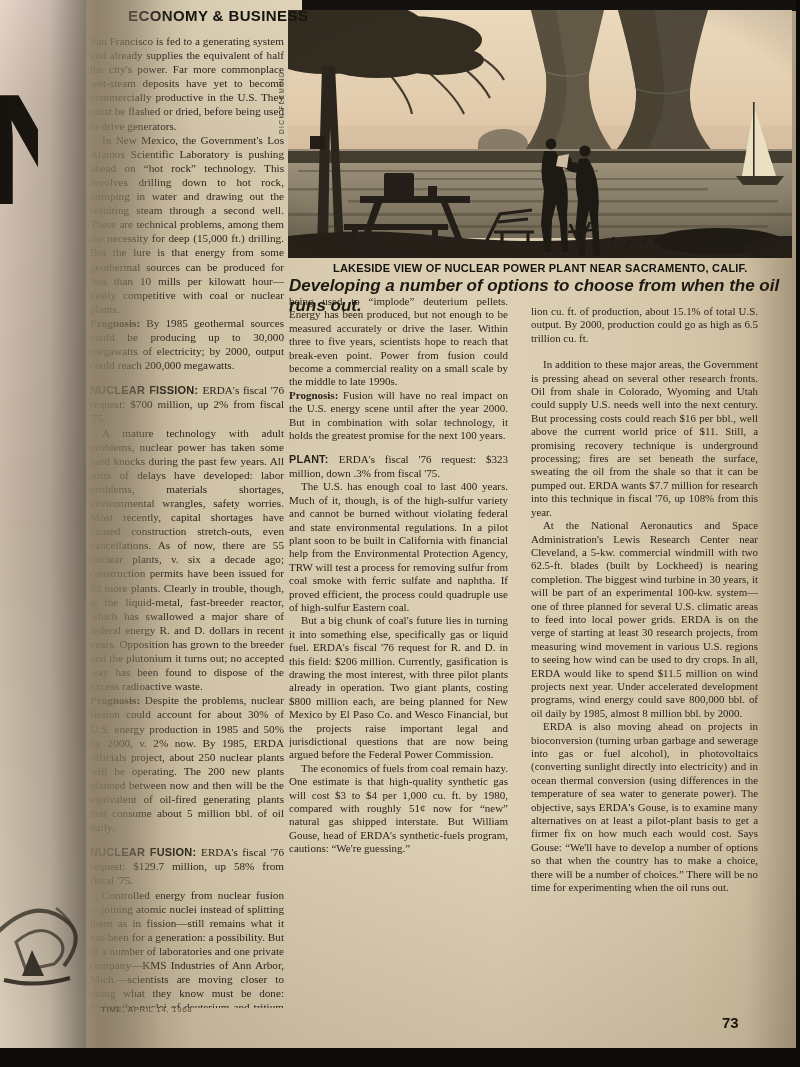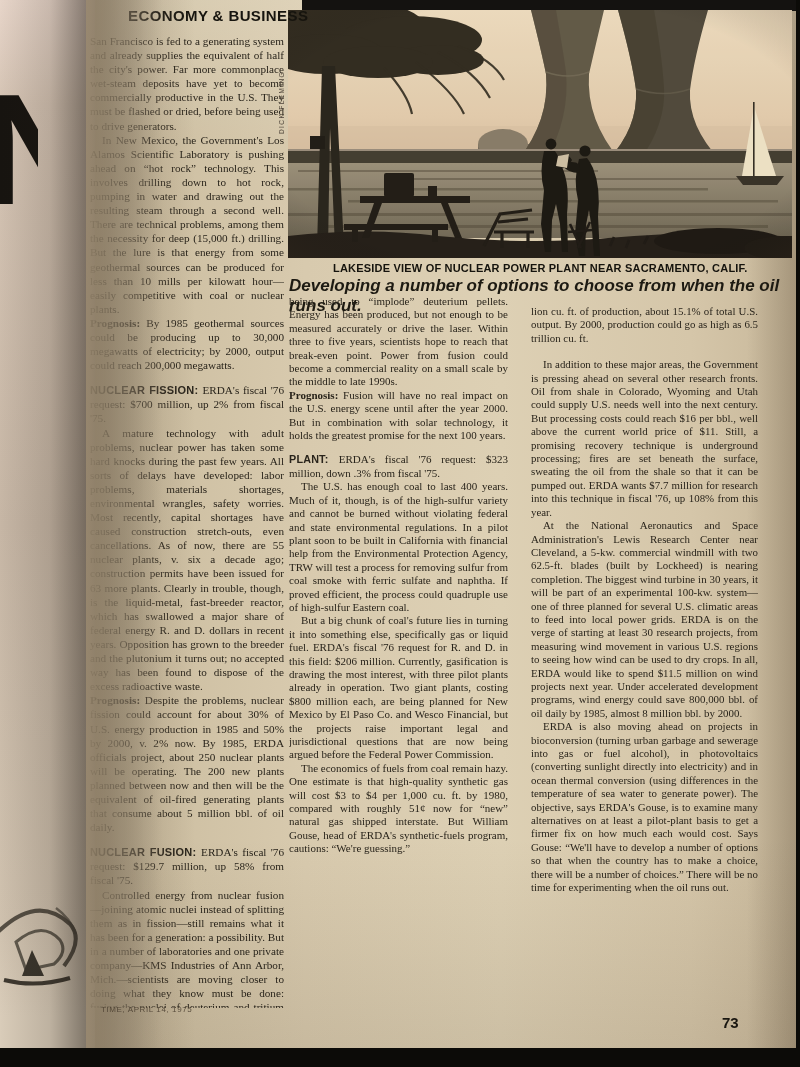--- a/index.html
+++ b/index.html
@@ -242,7 +242,7 @@
       <p class="blk p ind"><span>ERDA is also moving ahead on projects in bioconversion (turning urban garbage and sewerage into gas or fuel alcohol), in photovoltaics (converting sunlight directly into electricity) and in ocean thermal conversion (using differences in the temperature of sea water to generate power). The objective, says ERDA's Gouse, is to examine many alternatives on at least a pilot-plant basis to get a firmer fix on how much each would cost. Says Gouse: “We'll have to develop a number of options so that when the country has to make a choice, there will be a number of choices.” There will be no time for experimenting when the oil runs out.</span></p>
     </div>
 
-  <div class="footer">TIME, APRIL 14, 1975</div>
+  <div class="footer">TIME, APRIL 14, 1968</div>
   <div class="pageno">73</div>
 
 </div>

